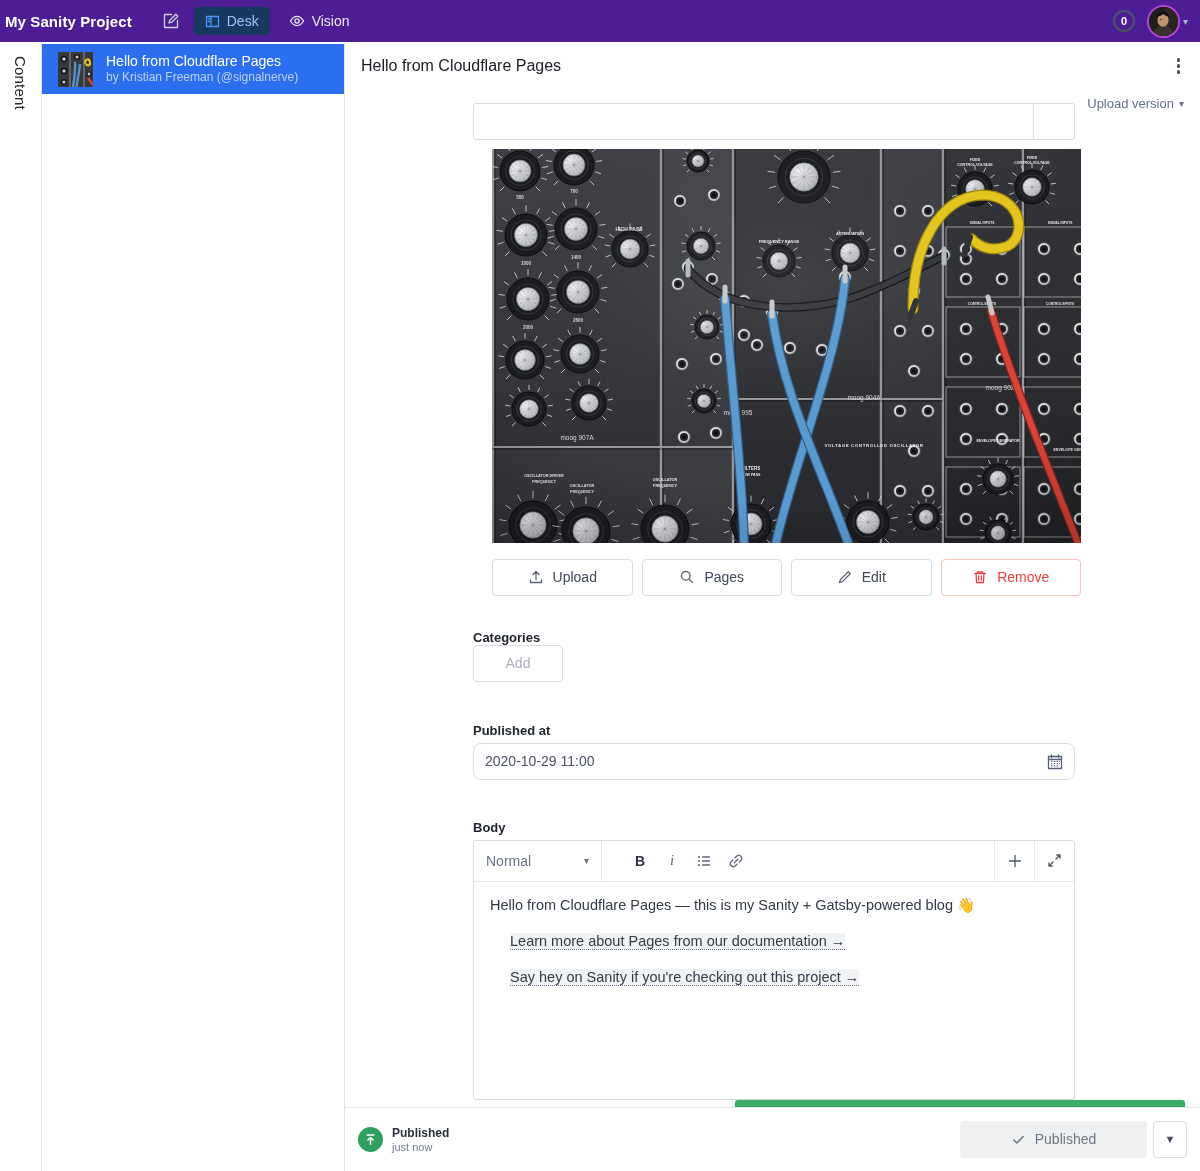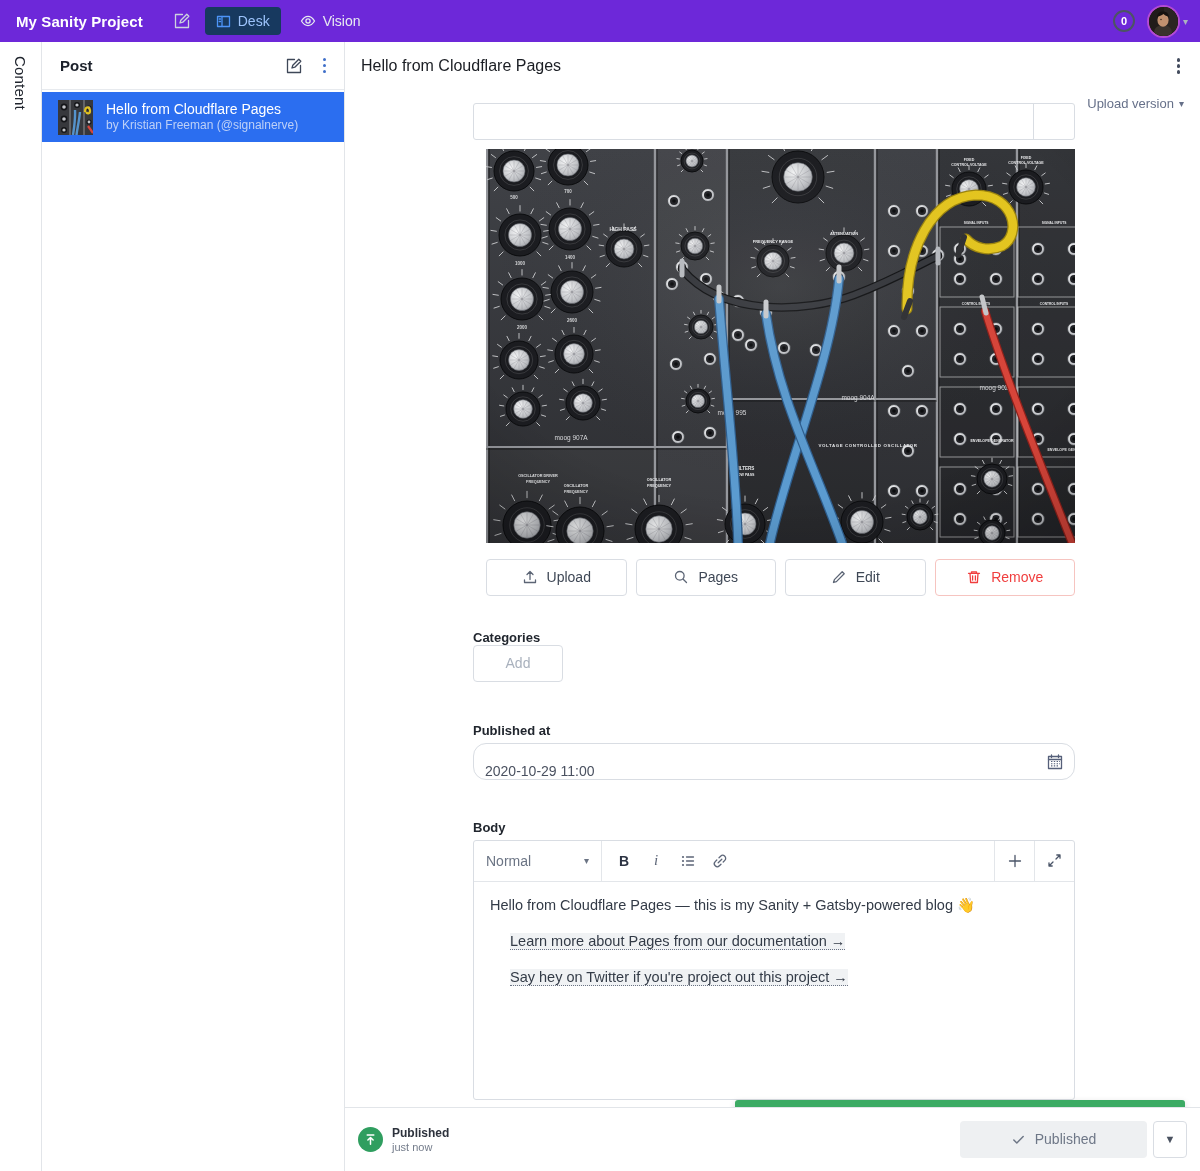--- a/index.html
+++ b/index.html
@@ -8,7 +8,7 @@
   .ic { fill:none; stroke:currentColor; stroke-width:1.3; stroke-linecap:round; stroke-linejoin:round; }
 
   
-  .topbar { height:42px; background:#6d28d9; display:flex; align-items:center; padding:0 12px 0 16px; }
+  .topbar { height:42px; background:#4c1d95; display:flex; align-items:center; padding:0 12px 0 5px; }
   .project-title { color:#fff; font-size:15px; font-weight:bold; letter-spacing:.1px; }
   .tb-compose { margin-left:30px; color:#cdd3de; width:18px; height:18px; cursor:pointer; }
   .tb-search { margin-left:20px; width:362px; height:28px; background:#1d2432; border:1px solid #303a4c; border-radius:5px; display:flex; align-items:center; padding:0 9px; color:#97a0b3; }

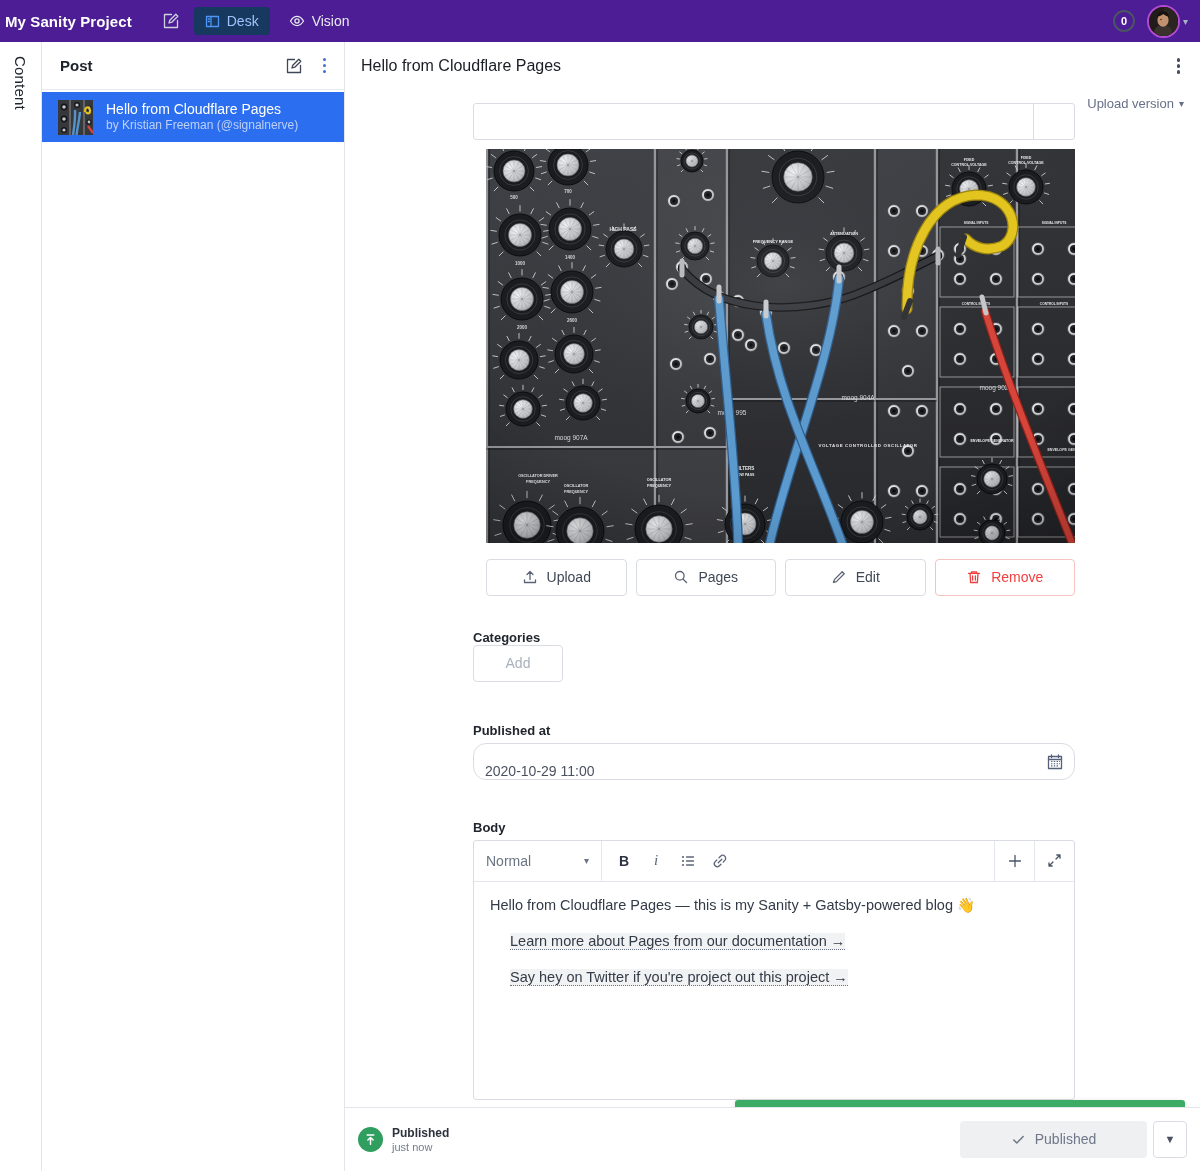--- a/index.html
+++ b/index.html
@@ -148,20 +148,6 @@
   </div>
 
   <div class="post-panel">
-    <div class="pp-header">
-      <span class="pp-title">Post</span>
-      <div class="pp-icons">
-        <svg class="pp-compose" viewBox="0 0 18 18">
-          <path class="ic" d="M15.5 8.5 V15.5 H2.5 V2.5 H9.5"></path>
-            <path class="ic" d="M7 11 L7.8 8.2 L13.8 2.2 L15.8 4.2 L9.8 10.2 Z"></path>
-        </svg>
-        <span class="dots">
-            <i></i>
-            <i></i>
-            <i></i>
-          </span>
-      </div>
-    </div>
     <div class="pp-item">
       <svg class="pp-thumb" viewBox="0 0 35 35">
         <rect width="35" height="35" fill="#37383c"></rect>

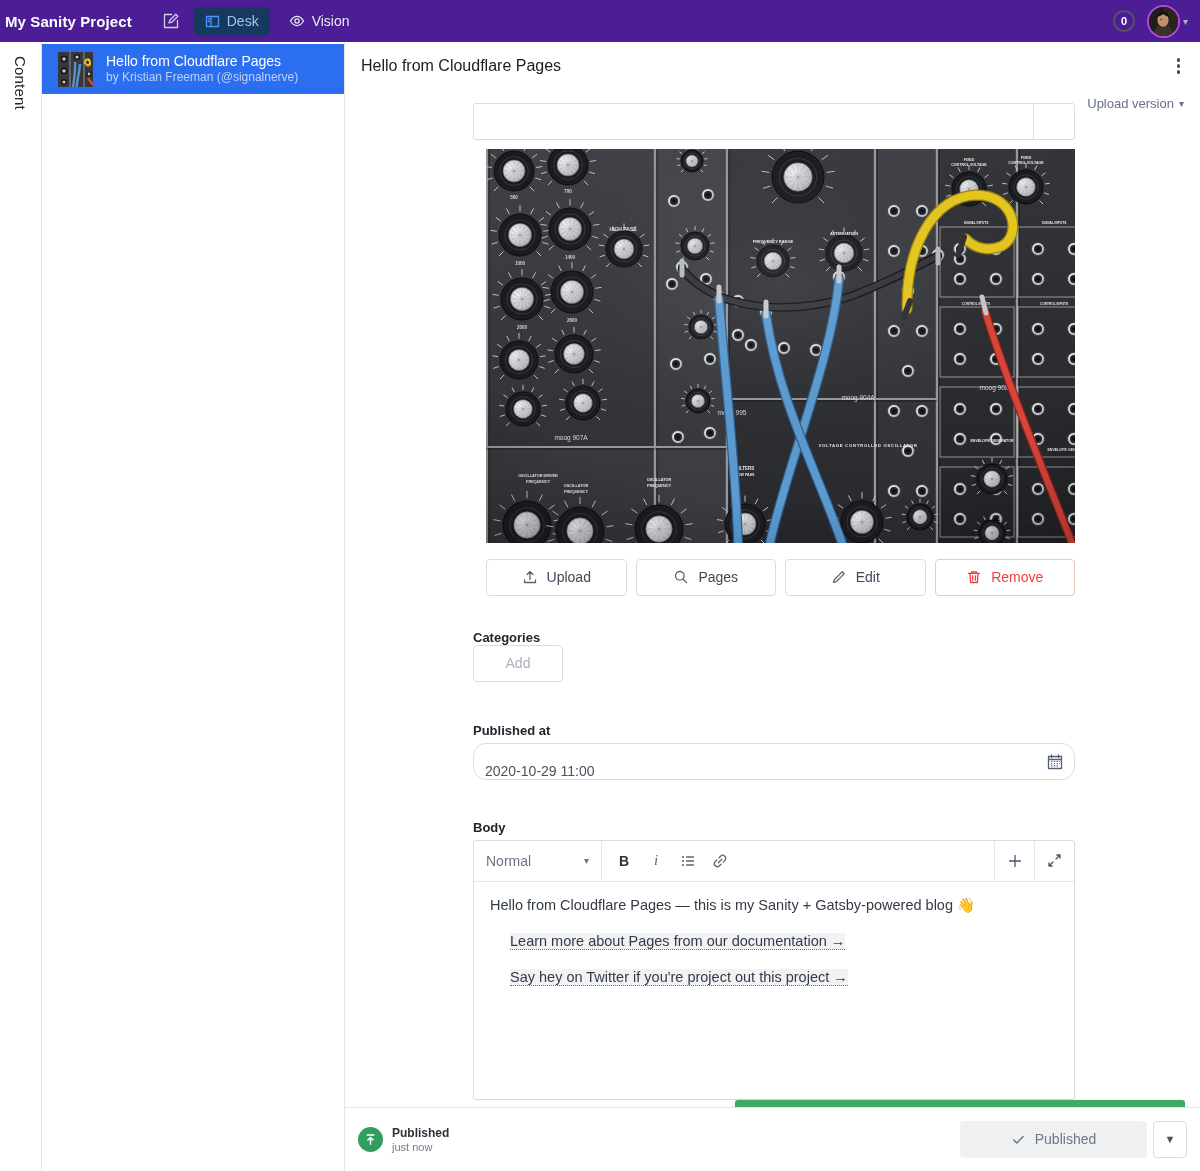--- a/index.html
+++ b/index.html
@@ -54,7 +54,7 @@
   .slug-partial { margin-top:-15px; height:37px; border:1px solid #d9dde3; border-radius:3px; display:flex; }
   .slug-main { flex:1; border-right:1px solid #d9dde3; }
   .field-label { font-size:13px; font-weight:bold; color:#21262e; }
-  .imgfield { margin-left:13px; width:589px; }
+  .imgfield { margin-left:19px; width:589px; }
   .photo { width:589px; height:394px; display:block; background:#333; }
   .img-buttons { display:flex; gap:9px; margin-top:16px; }
   .btn { height:37px; border:1px solid #d9dde3; border-radius:4px; background:#fff; display:flex; align-items:center; justify-content:center; gap:9px; font-size:14px; color:#3f4856; flex:1; cursor:pointer; font-family:inherit; }

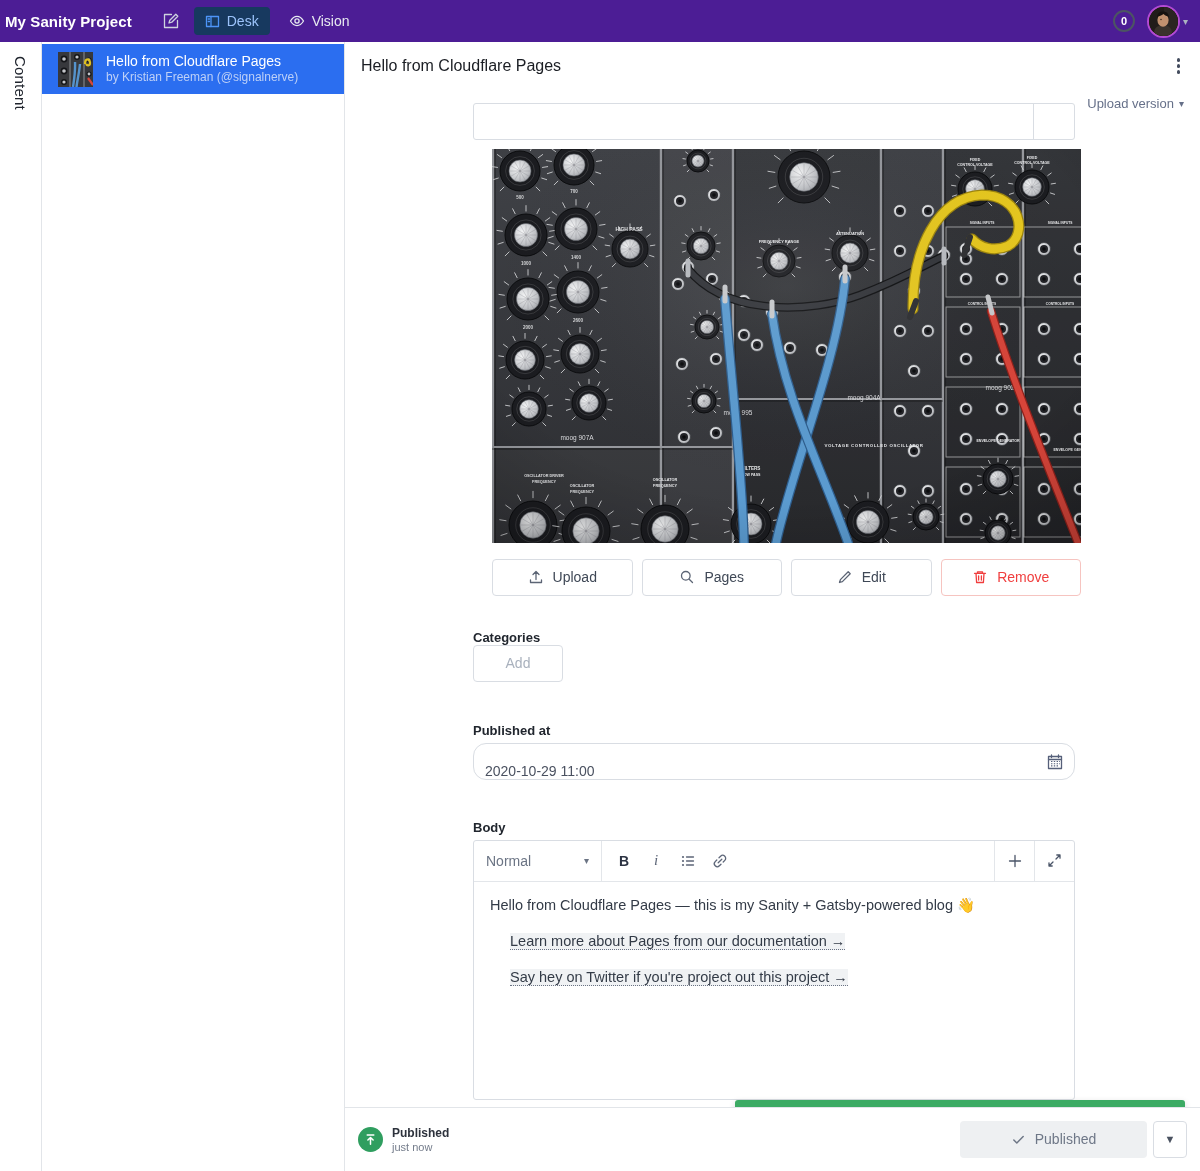--- a/index.html
+++ b/index.html
@@ -62,7 +62,7 @@
   .btn.danger { color:#f03e3e; border-color:#f6c4c0; }
   .btn.danger .bic { color:#f03e3e; }
   .add-btn { width:90px; height:37px; border:1px solid #d9dde3; border-radius:4px; background:#fff; font-size:14px; color:#a9b1bd; cursor:pointer; font-family:inherit; }
-  .text-input { position:relative; height:37px; border:1px solid #d9dde3; border-radius:13px; display:flex; align-items:flex-end; }
+  .text-input { position:relative; height:37px; border:1px solid #d9dde3; border-radius:8px; display:flex; align-items:center; }
   .text-input input { border:none; outline:none; width:100%; font-size:14px; color:#4a5160; padding:0 40px 0 11px; font-family:inherit; background:transparent; }
   .cal-ic { position:absolute; right:10px; top:9px; width:18px; height:18px; color:#56607a; cursor:pointer; }
 

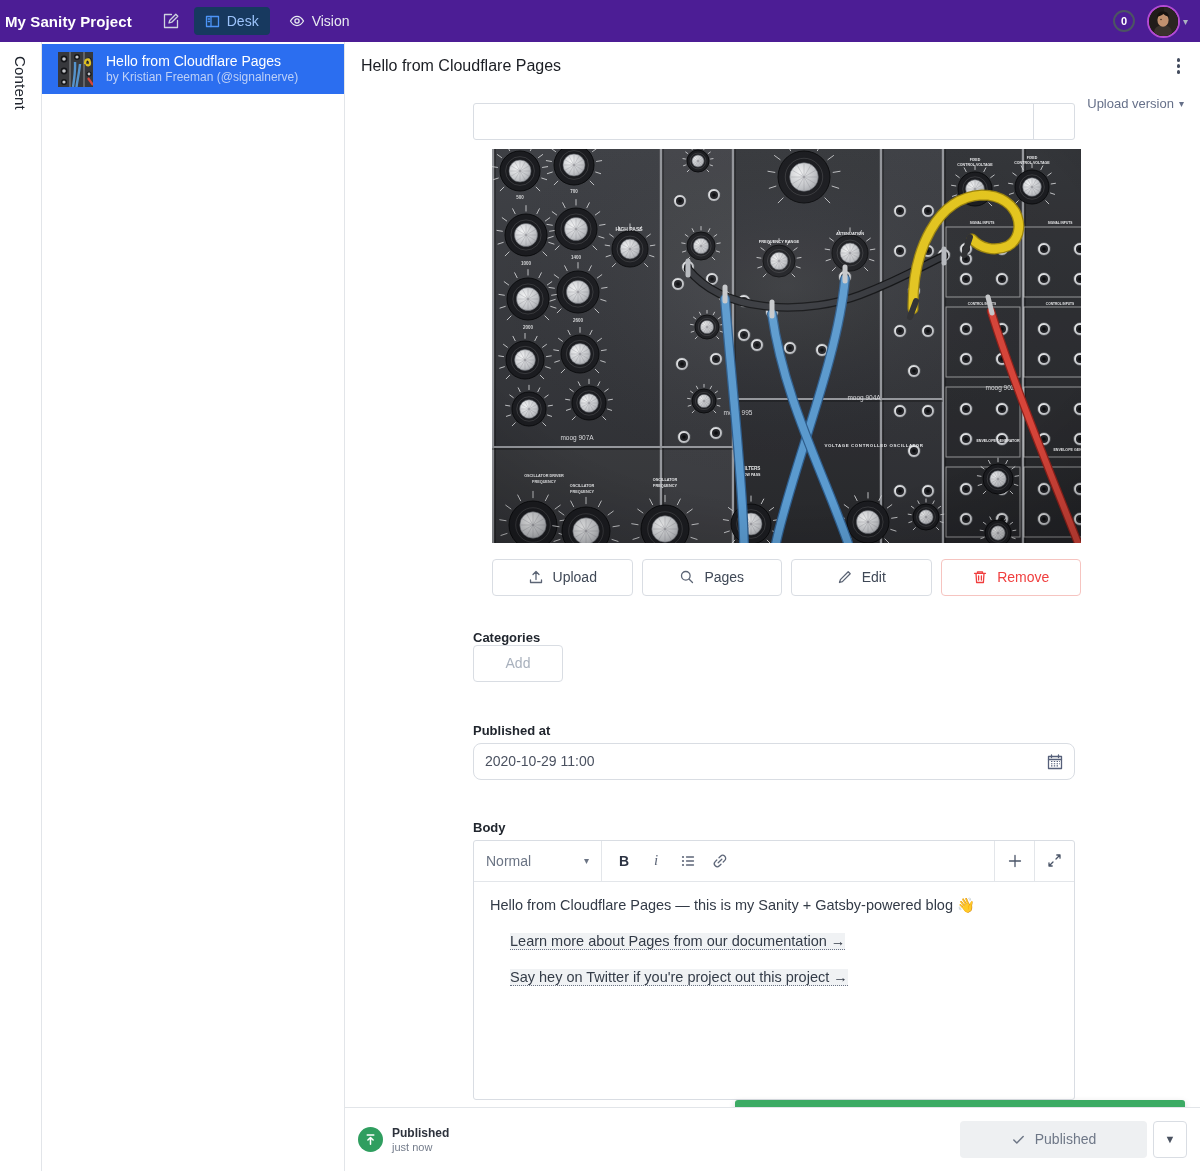--- a/index.html
+++ b/index.html
@@ -67,7 +67,7 @@
   .cal-ic { position:absolute; right:10px; top:9px; width:18px; height:18px; color:#56607a; cursor:pointer; }
 
   .body-editor { margin-top:5px; border:1px solid #d9dde3; border-radius:3px; height:260px; display:flex; flex-direction:column; }
-  .be-toolbar { height:41px; border-bottom:1px solid #e3e6ea; display:flex; align-items:stretch; flex:0 0 auto; }
+  .be-toolbar { height:41px; border-bottom:1px solid #e3e6ea; display:flex; align-items:stretch; flex:0 0 auto;gap:16px; }
   .style-select { width:128px; border-right:1px solid #e3e6ea; display:flex; align-items:center; padding:0 12px; color:#6b7484; font-size:14px; cursor:pointer; }
   .style-chev { margin-left:auto; font-size:10px; color:#6b7484; }
   .be-tools { display:flex; align-items:center; padding-left:8px; gap:4px; }

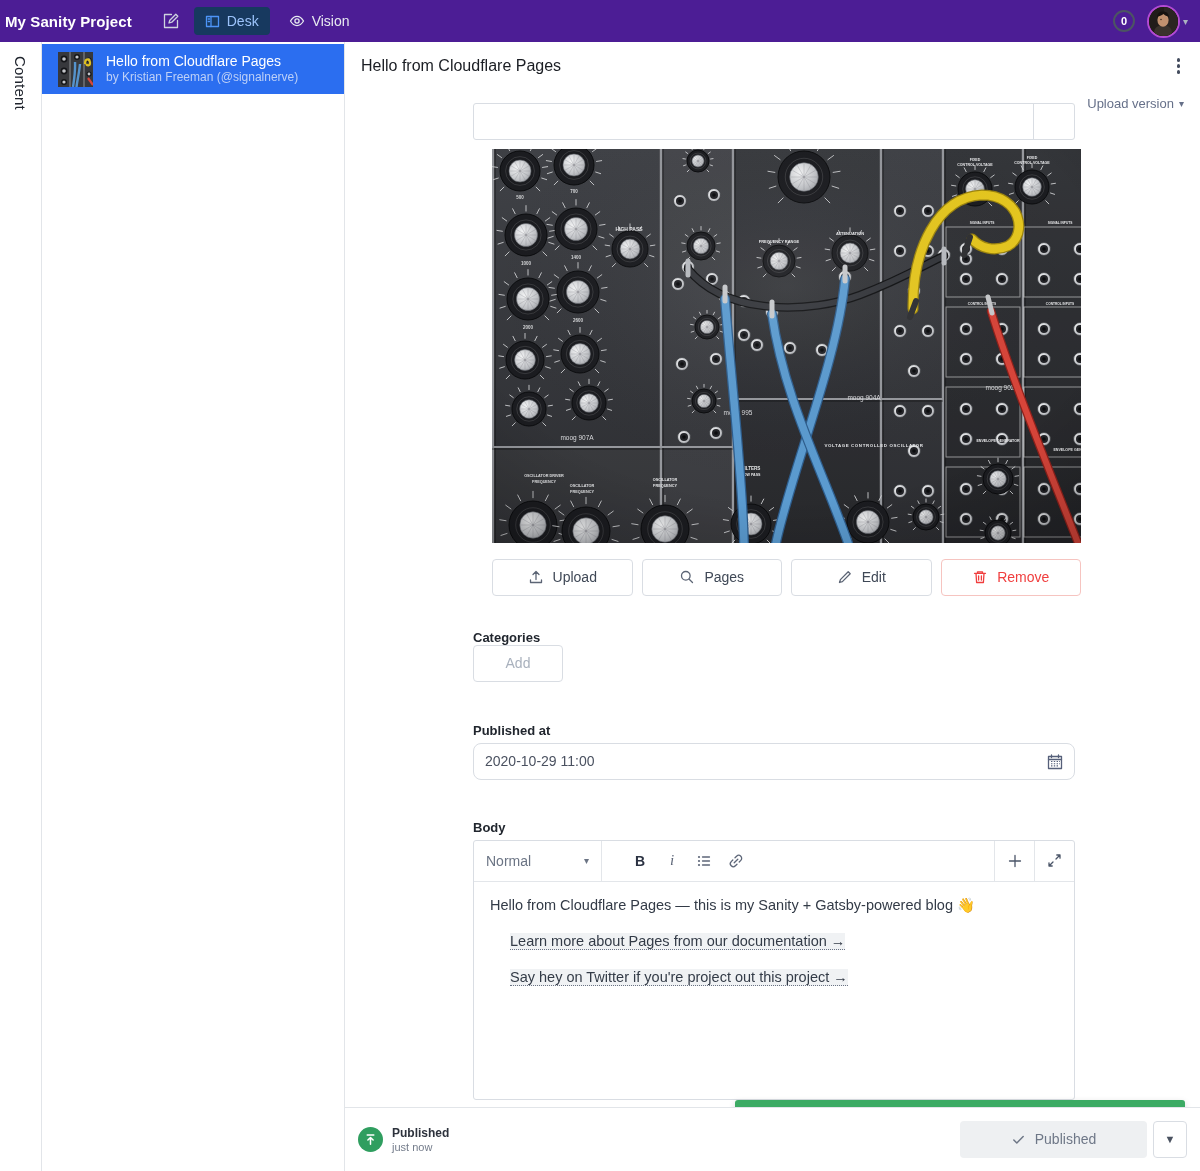--- a/index.html
+++ b/index.html
@@ -1152,7 +1152,7 @@
           <div class="be-body">
             <div class="be-p">Hello from Cloudflare Pages — this is my Sanity + Gatsby-powered blog 👋</div>
             <div class="be-pline"><span class="be-link">Learn more about Pages from our documentation →</span></div>
-            <div class="be-pline"><span class="be-link">Say hey on Twitter if you're project out this project →</span></div>
+            <div class="be-pline"><span class="be-link">Say hey on Sanity if you're checking out this project →</span></div>
           </div>
         </div>
       </div>

